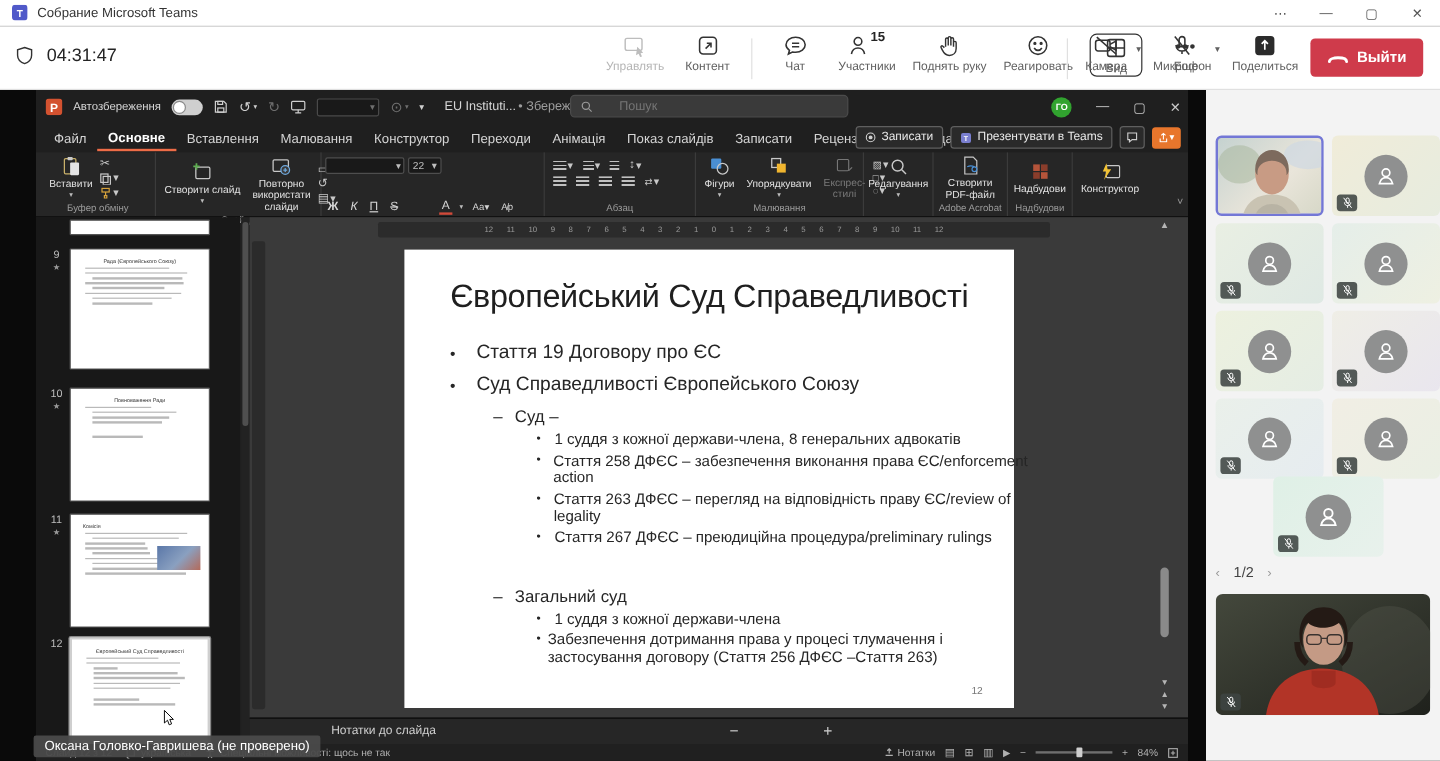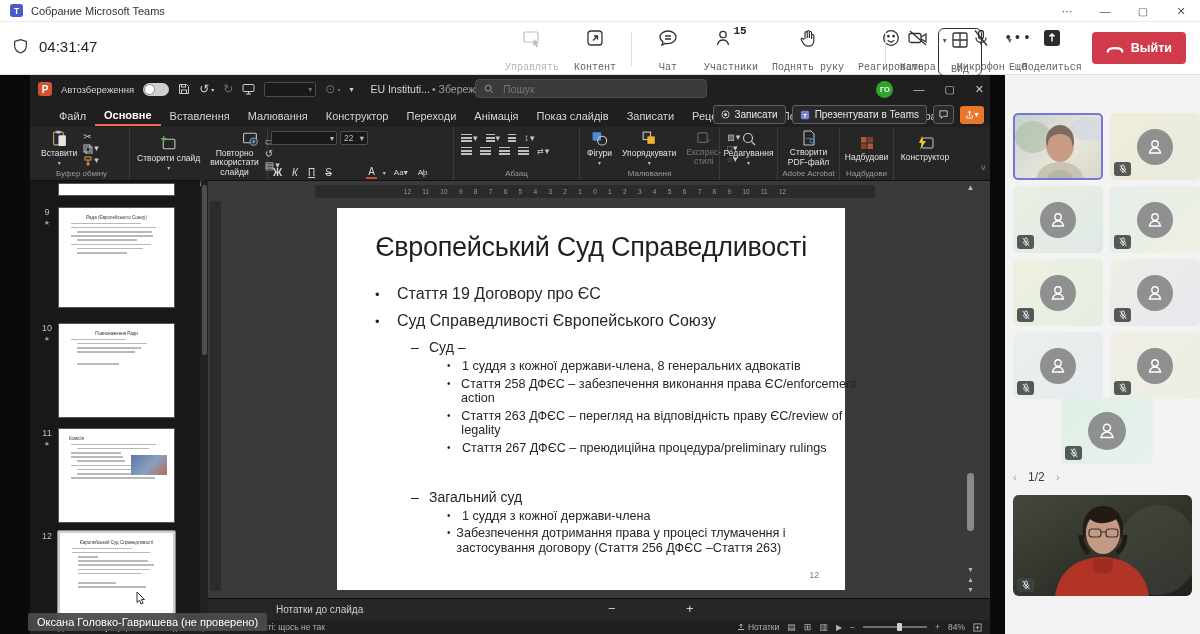--- a/index.html
+++ b/index.html
@@ -20,7 +20,7 @@
   #teamsbar { position:absolute; left:0; top:22px; width:1200px; height:53px; background:#fff; border-bottom:1px solid #e0e0e0;}
   #timer { position:absolute; left:12px; top:16px; display:flex; align-items:center; gap:10px;
     font-size:15px; color:#242424; }
-  .tbtn { display:flex; flex-direction:column; align-items:center; gap:14px; min-width:44px; cursor:default;font-family:Liberation Mono, monospace;}
+  .tbtn { display:flex; flex-direction:column; align-items:center; gap:2px; min-width:44px; cursor:default;}
   .tbtn .lab { font-size:10px; color:#616161; white-space:nowrap; }
   .tbtn.dis .lab { color:#b5b5b5; }
   #tgroup { position:absolute; left:505px; top:6px; display:flex; align-items:flex-start; gap:14px; }

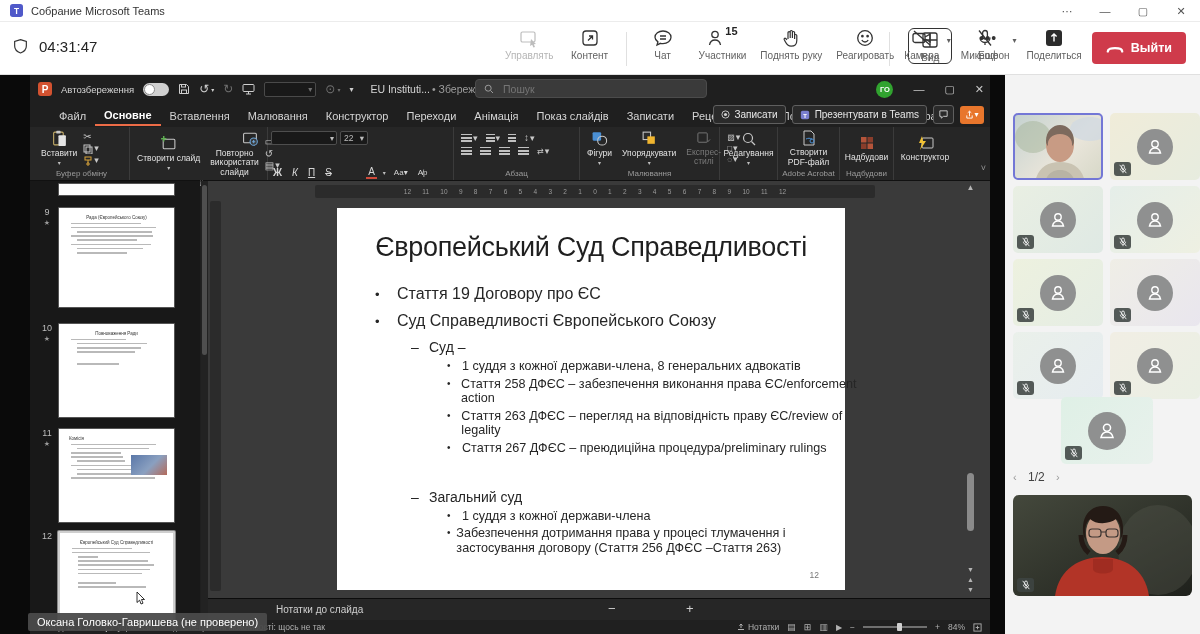--- a/index.html
+++ b/index.html
@@ -48,7 +48,7 @@
   #doctitle { display:flex; align-items:center; gap:2px; margin-left:8px; white-space:nowrap;}
   #doctitle .saved { color:#9d9d9d; }
   #ppt-search { position:absolute; left:445px; top:4px; width:232px; height:19px; background:#3a3a3a;
-    border:1px solid #4b4b4b; border-radius:4px; display:flex; align-items:center; gap:9px; padding:0 8px;}
+    border:1px solid #4b4b4b; border-radius:4px; display:flex; align-items:center; gap:22px; padding:0 8px;}
   #ppt-search input { background:transparent; border:none; outline:none; color:#a8a8a8; font-size:10.5px; width:180px;
     font-family:"Liberation Sans",sans-serif;}
   #ppt-winctrl { position:absolute; right:6px; top:0; height:28px; display:flex; align-items:center; gap:20px;

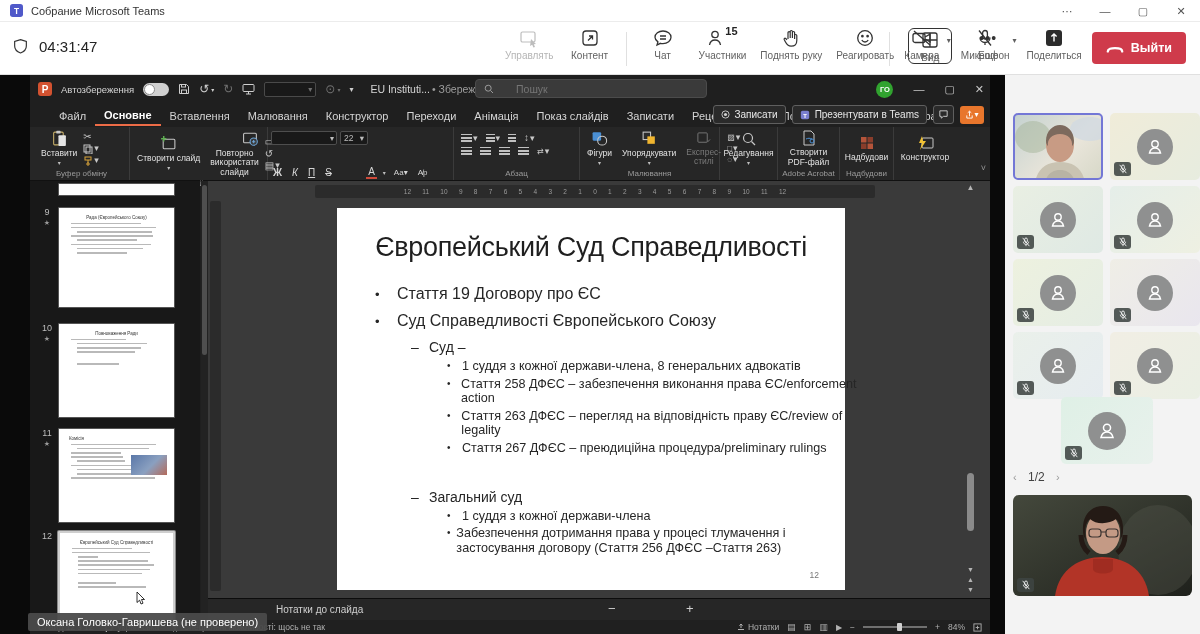--- a/index.html
+++ b/index.html
@@ -57,7 +57,7 @@
     font-weight:bold; display:flex; align-items:center; justify-content:center; }
 
   #ppt-tabs { position:absolute; left:0; top:28px; width:960px; height:24px; display:flex; align-items:center;
-    gap:0; padding-left:20px; color:#d5d5d5; font-size:11px; }
+    gap:0; padding-left:6px; color:#d5d5d5; font-size:11px; }
   .ptab { padding:4px 9px 3px 9px; white-space:nowrap; }
   .ptab.active { color:#fff; font-weight:bold; border-bottom:2.5px solid #ed6c47; }
   #tab-actions { position:absolute; right:6px; top:2px; display:flex; align-items:center; gap:6px; }

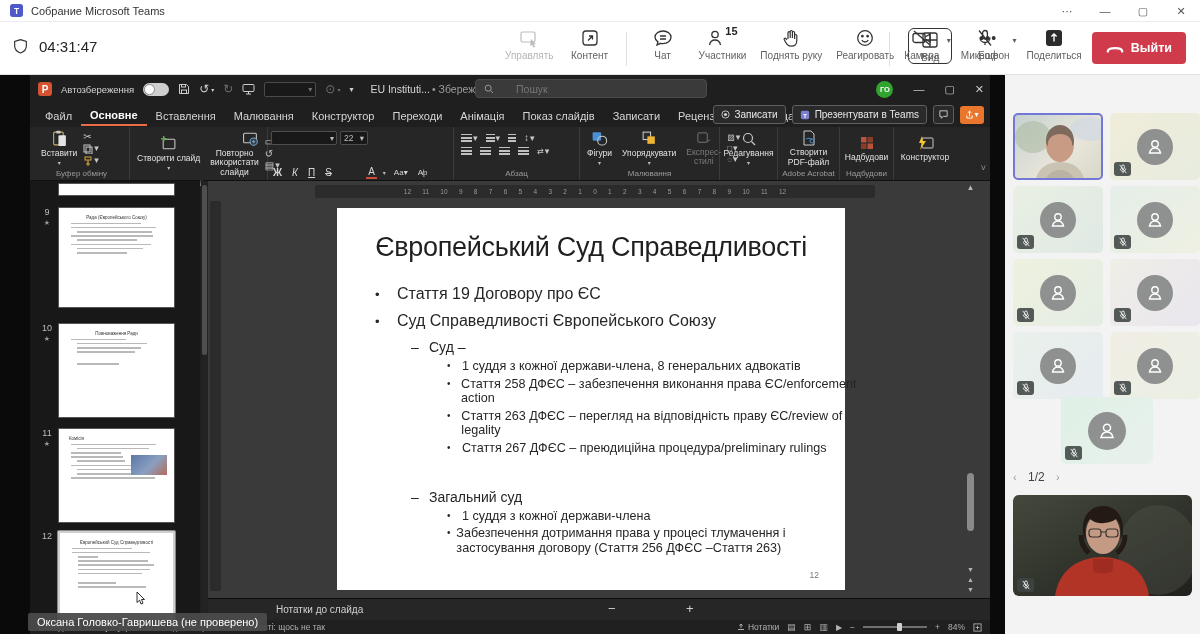--- a/index.html
+++ b/index.html
@@ -411,7 +411,7 @@
           <span>Створити слайд</span>
               <span class="dd">▾</span>
         </div>
-        <div class="rbig" style="white-space:normal;width:62px;align-items:flex-end;">
+        <div class="rbig" style="white-space:normal;width:62px;">
           <svg width="17" height="17" viewBox="0 0 16 16">
                 <rect x="1.5" y="3" width="12" height="9" rx="1" fill="none" stroke="#c8c8c8"></rect>
                 <circle cx="11" cy="11" r="3.4" fill="#3a3a3a" stroke="#6fa8dc"></circle>

